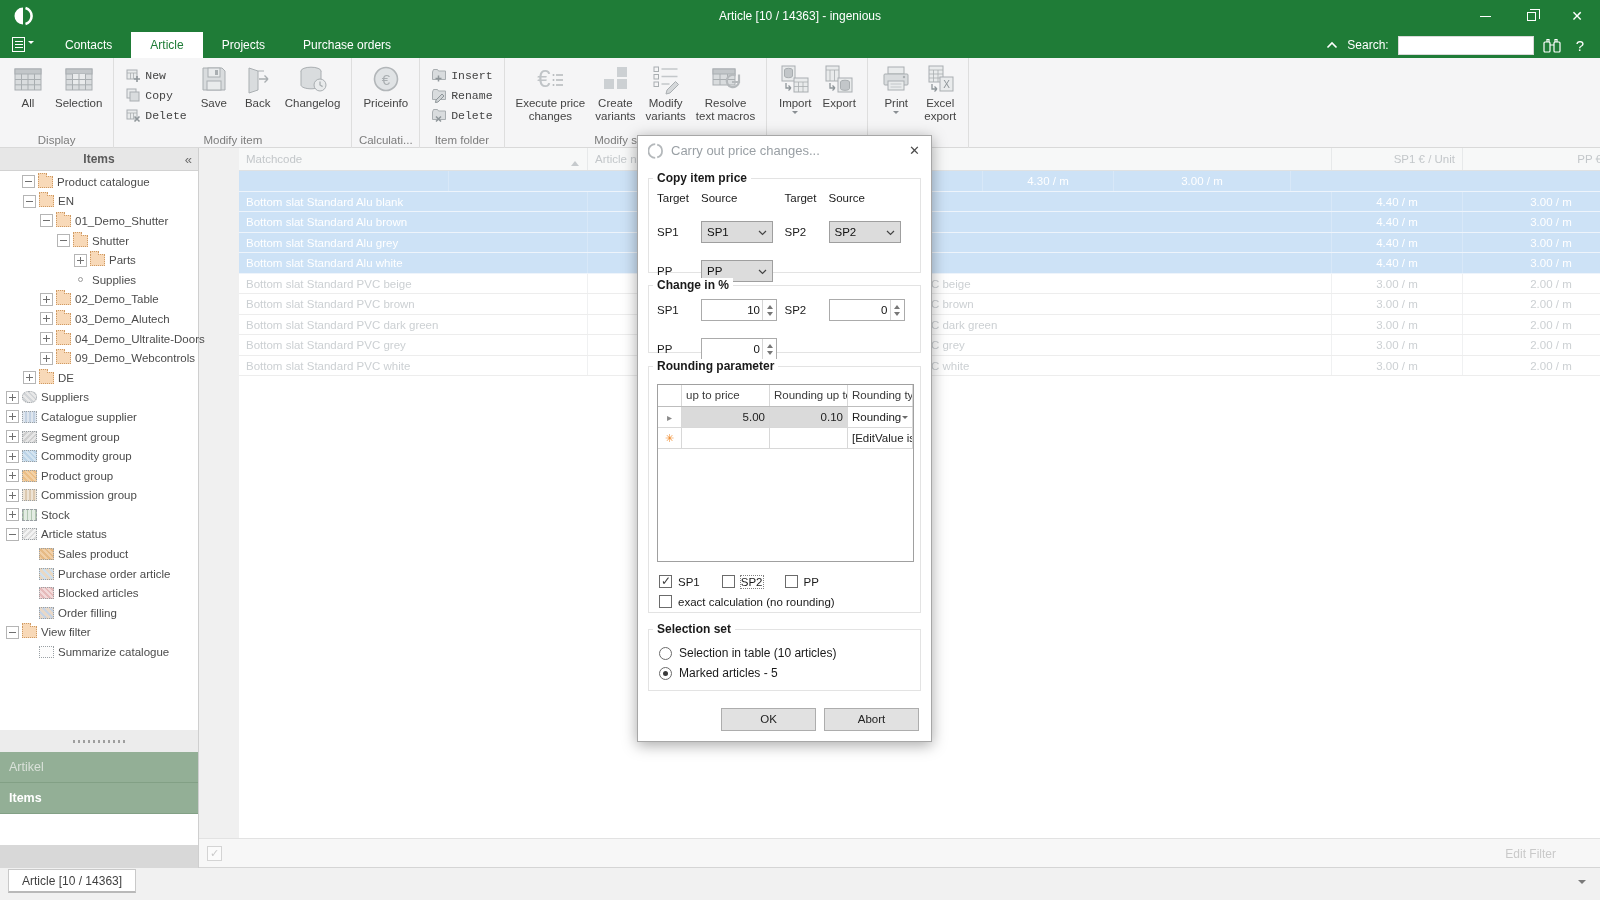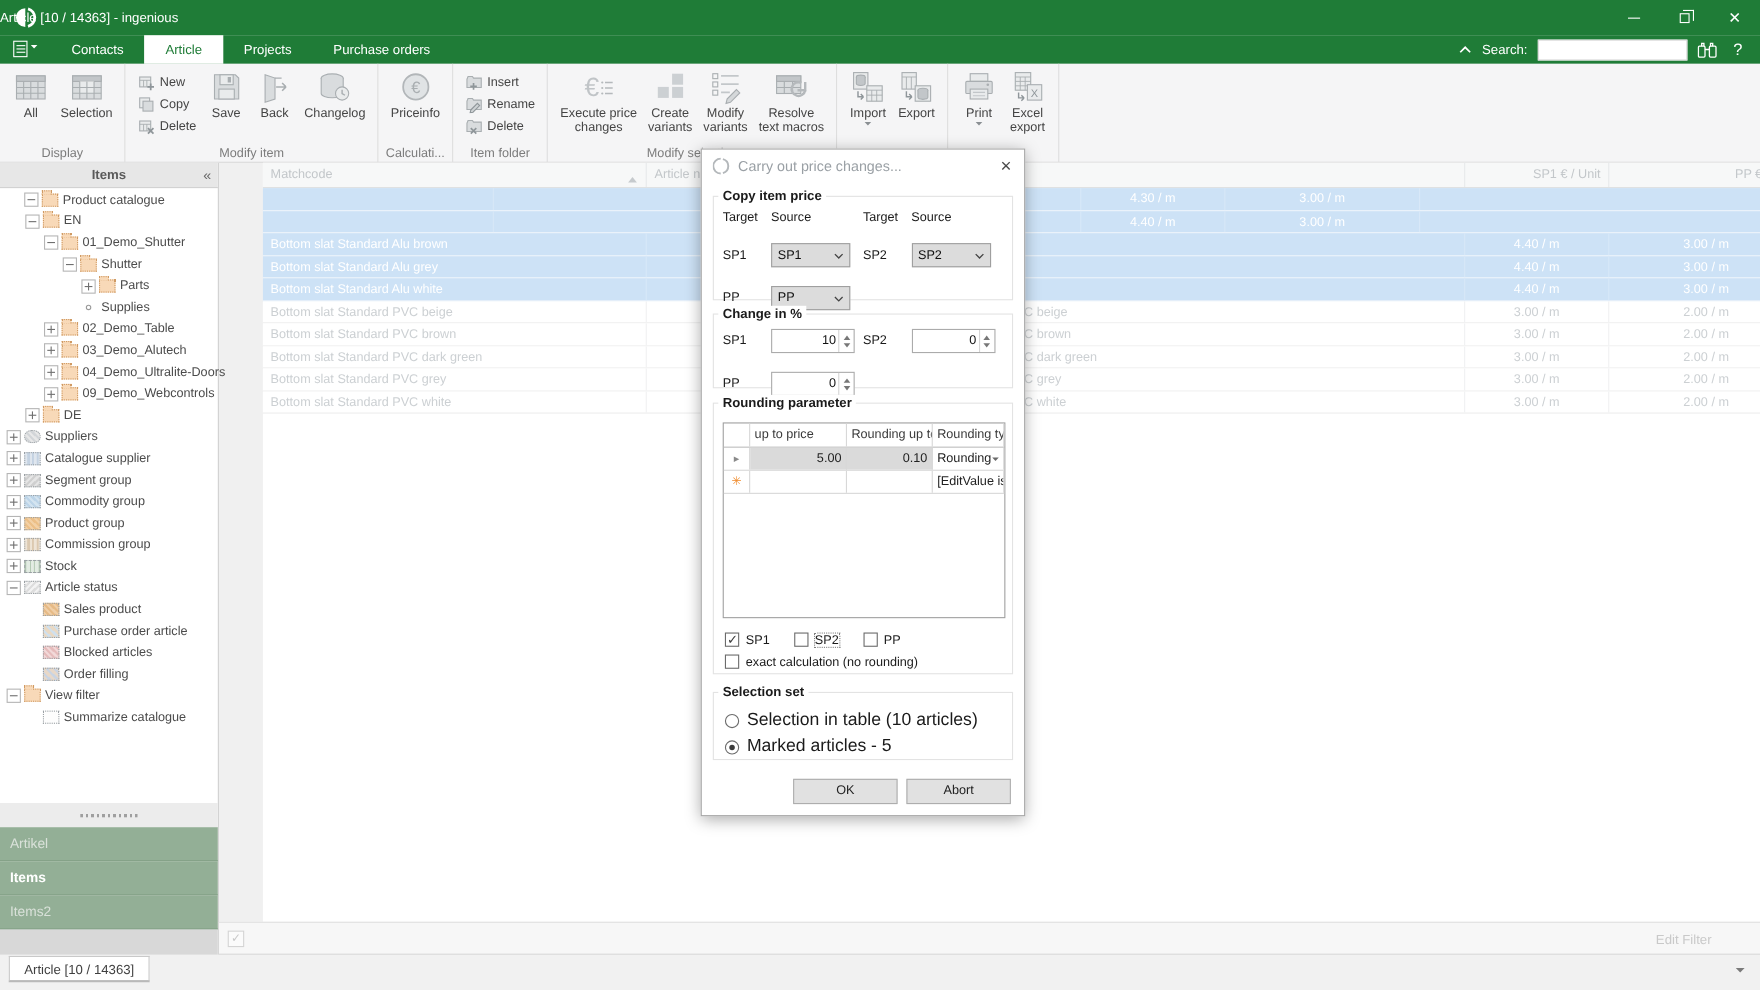--- a/index.html
+++ b/index.html
@@ -10,7 +10,7 @@
   #titlebar { position:absolute; left:0; top:0; width:1600px; height:32px; background:#1f7c37; }
   #app-logo { position:absolute; left:14px; top:6px; width:20px; height:20px; }
   #win-title { position:absolute; left:0; right:0; top:0; height:32px; line-height:32px;
-    text-align:left; color:#fff; font-size:12px; }
+    text-align:center; color:#fff; font-size:12px; }
   .winbtn { position:absolute; top:0; width:46px; height:32px; display:flex; align-items:center;
     justify-content:center; color:#fff; }
   #btn-min { right:92px; } #btn-max { right:46px; } #btn-close { right:0; }

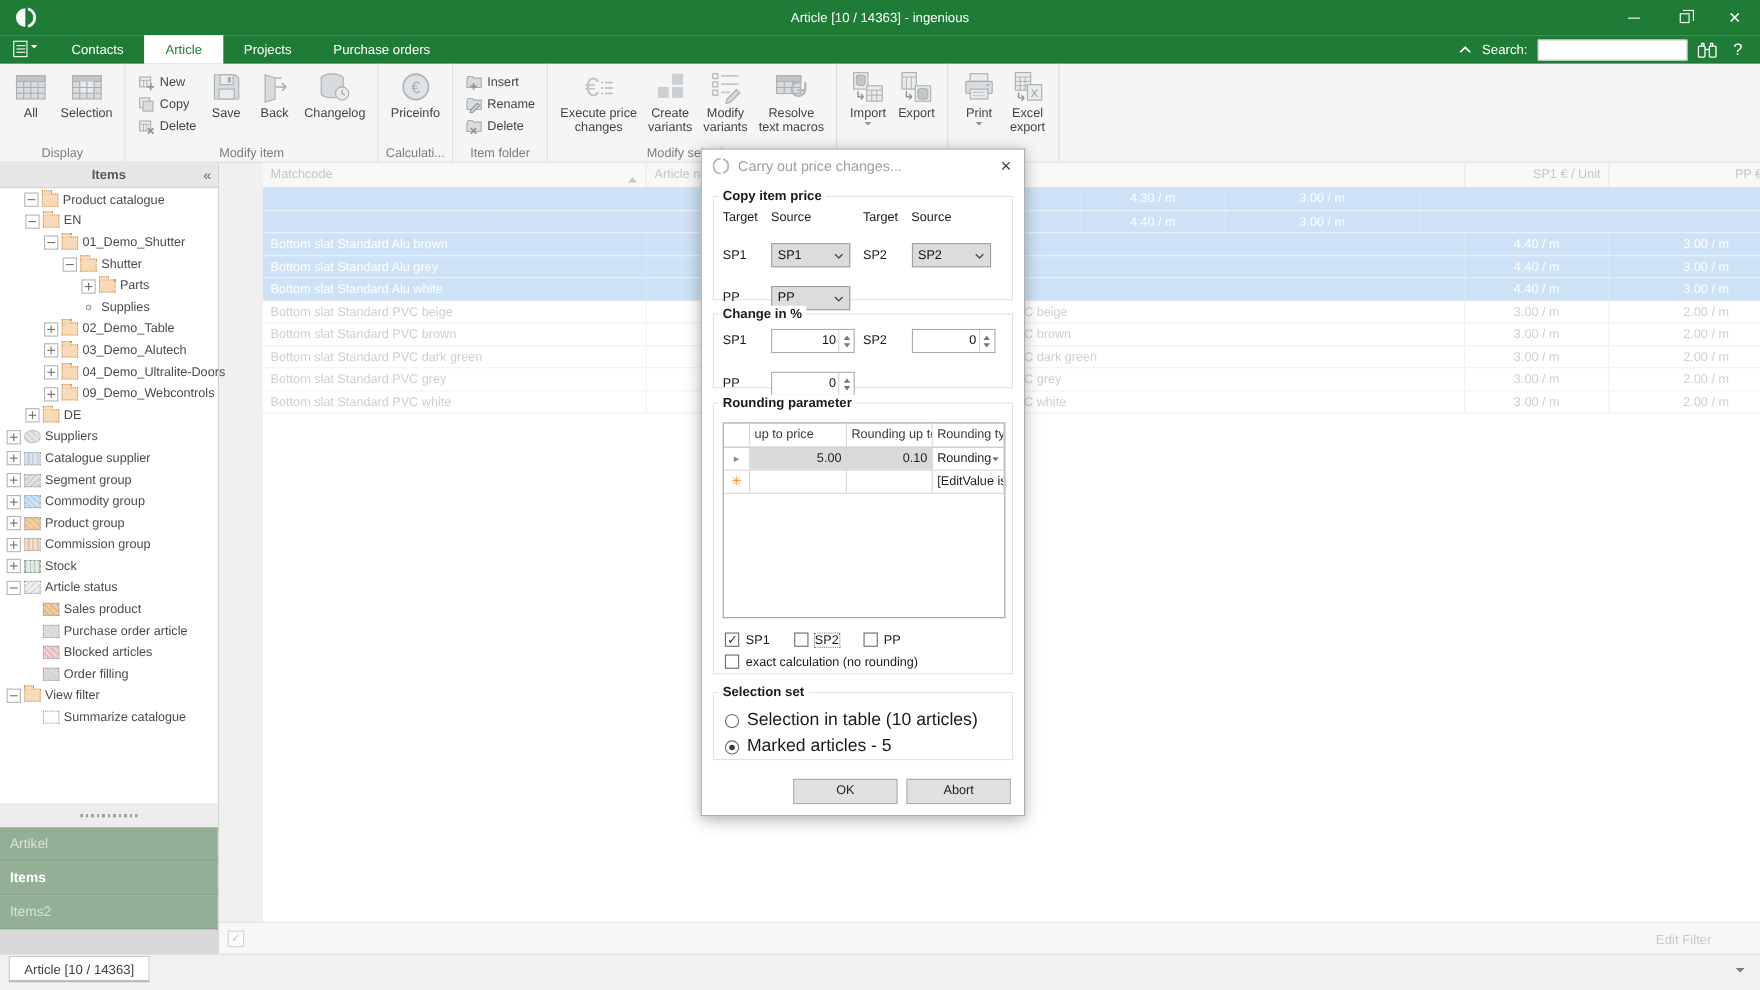--- a/index.html
+++ b/index.html
@@ -48,7 +48,7 @@
   .rlarge .ricon { width:32px; height:32px; }
   .rlargelab { margin-top:2px; font-size:11.5px; color:#444; text-align:center; white-space:pre-line; line-height:13px; }
   .rdd { margin-top:1px; border:3.5px solid transparent; border-top-color:#8a8f93; height:0; }
-  .rsmallcol { display:flex; flex-direction:column; justify-content:flex-start; padding-top:4px; }
+  .rsmallcol { display:flex; flex-direction:column; justify-content:flex-start; padding-top:4px;font-family:Liberation Mono, monospace; }
   .rsmall { display:flex; align-items:center; gap:4px; height:20px; padding:0 5px; font-size:11.5px; color:#444; }
   .rsmall .ricon { width:16px; height:16px; }
   .rglabel { position:absolute; left:0; right:0; bottom:2px; text-align:center; font-size:11.5px; color:#7c7c7c; }

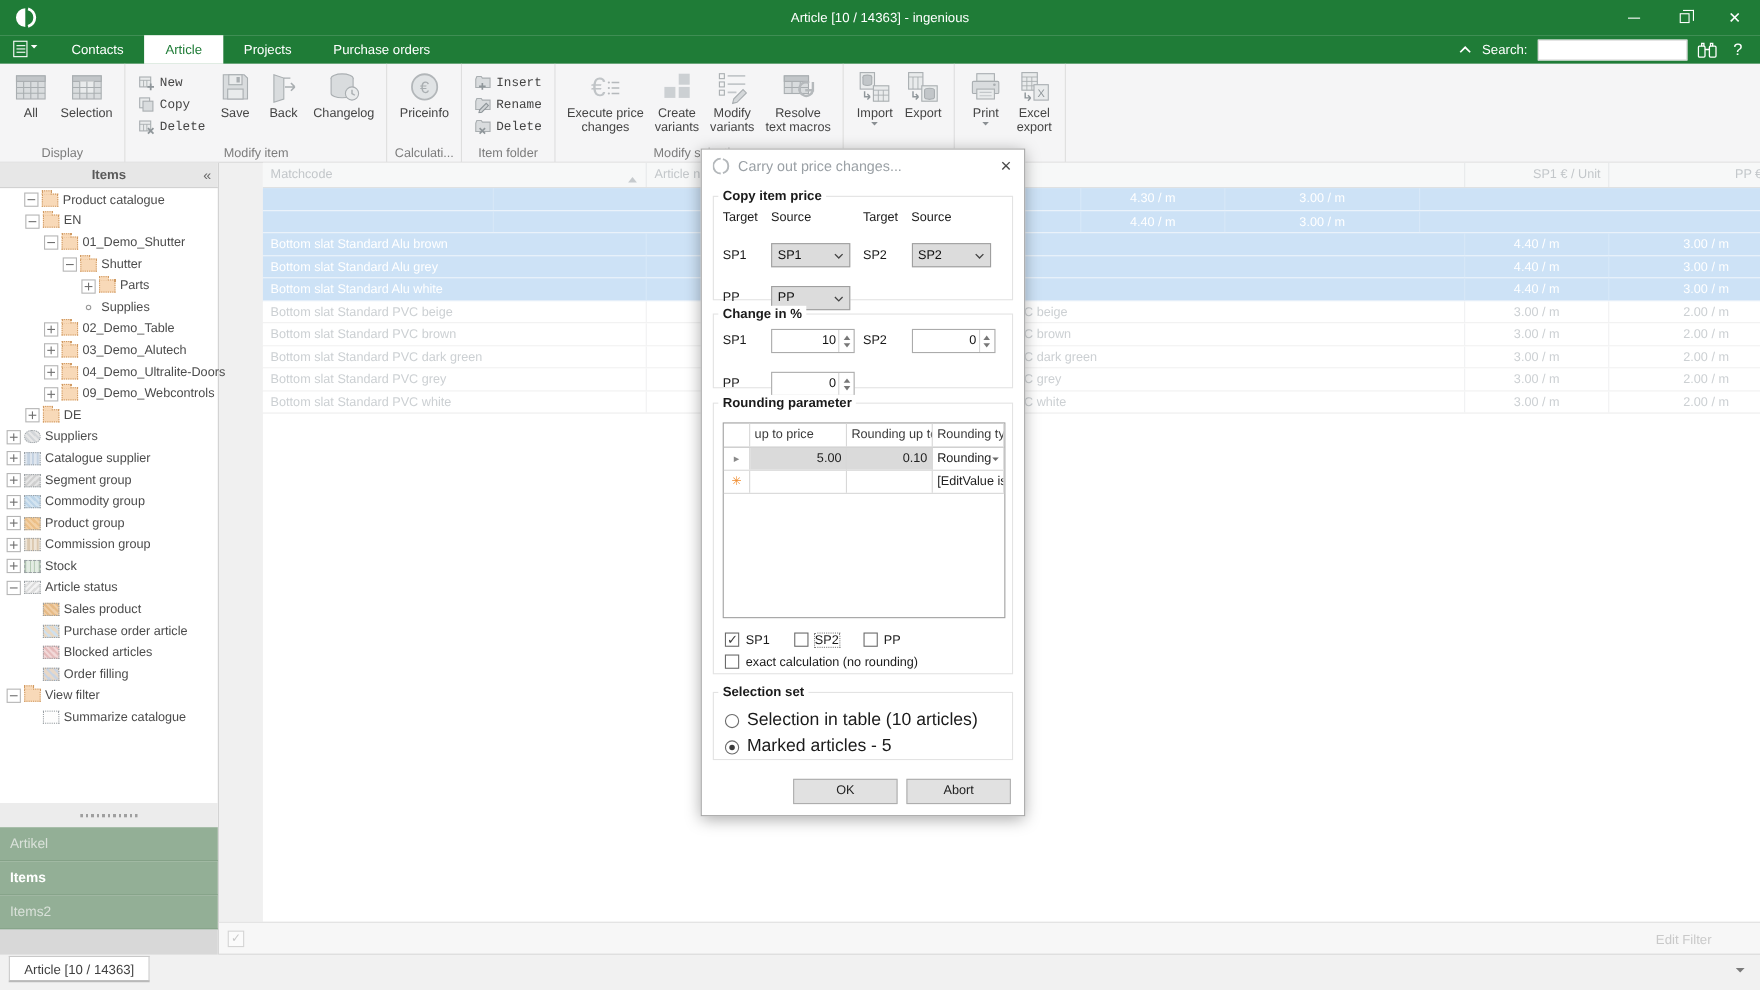--- a/index.html
+++ b/index.html
@@ -647,6 +647,7 @@
         <div class="gc right" style="width: 177px;">3.00 / m</div>
       </div>
       <div class="grow selected">
+        <div class="gc" style="width: 349px;">Bottom slat Standard Alu blank</div>
         <div class="gc" style="width: 210px;"></div>
         <div class="gc" style="width: 534px;"></div>
         <div class="gc right" style="width: 131px;">4.40 / m</div>

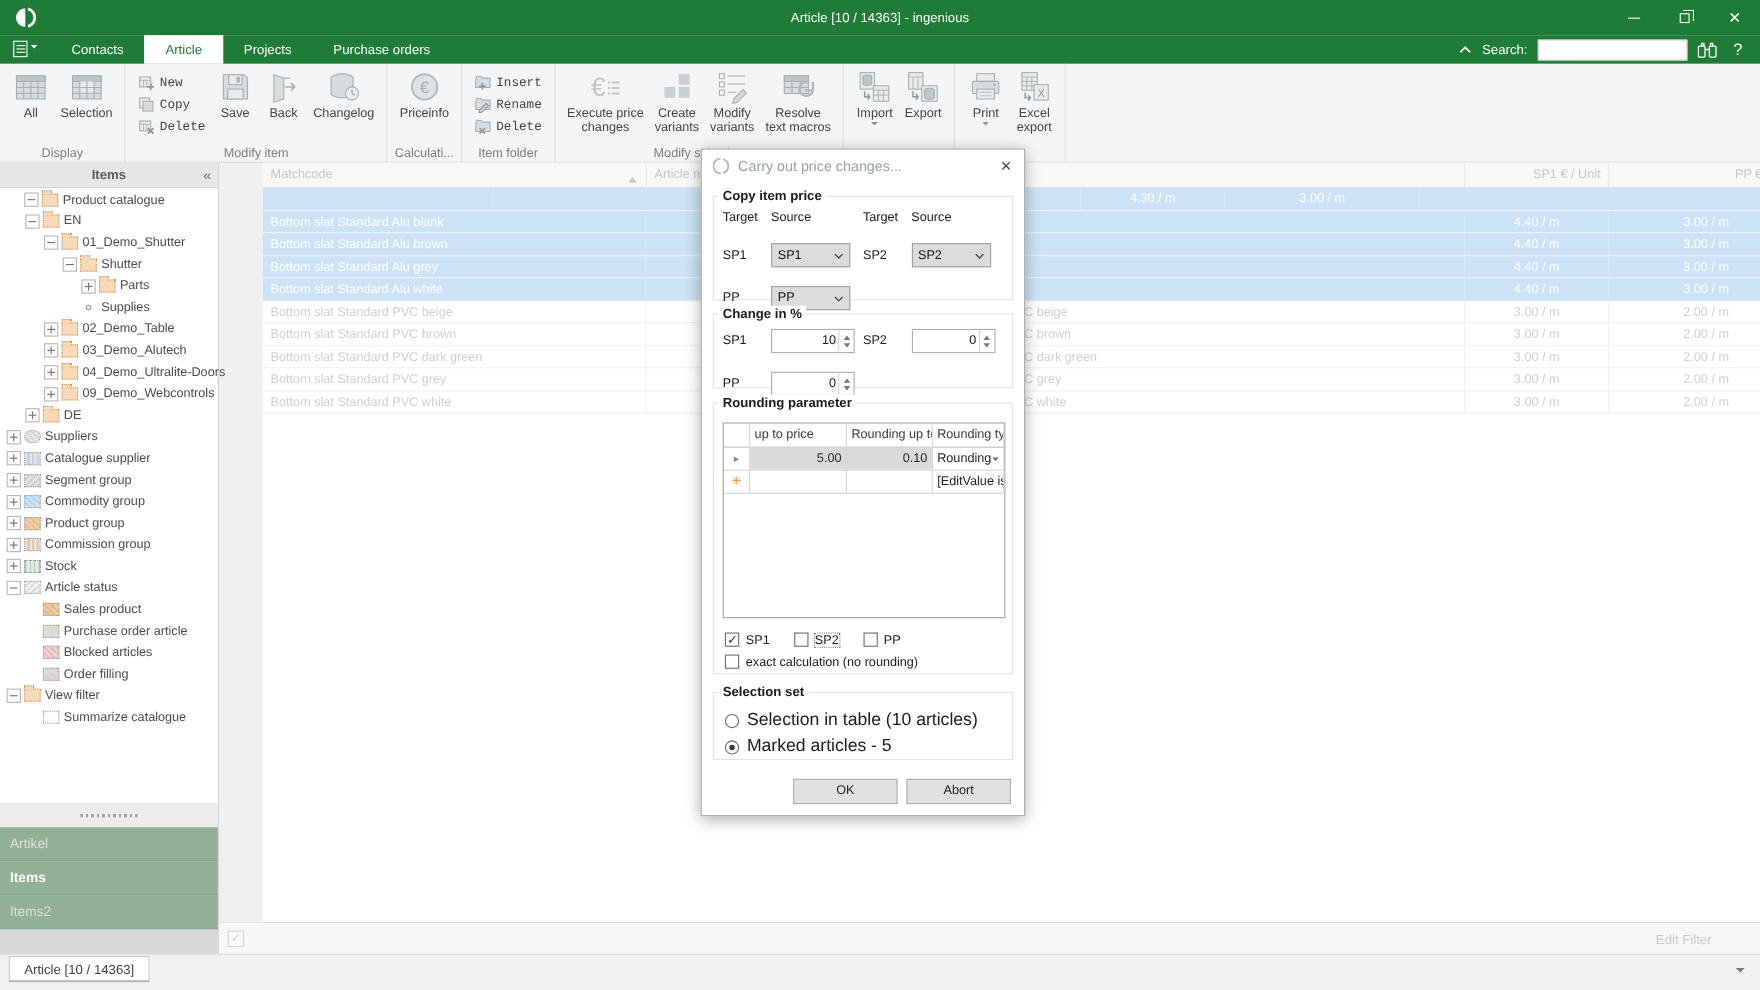--- a/index.html
+++ b/index.html
@@ -172,7 +172,7 @@
   .chk.focused .chklabel { outline:1px dotted #808080; }
   #exact-row { position:absolute; left:10px; top:228px; }
   .radio-rows { padding:16px 0 0 10px; display:flex; flex-direction:column; gap:6px; }
-  .radio { display:flex; align-items:center; gap:7px; font-size:16px; color:#1a1a1a; }
+  .radio { display:flex; align-items:center; gap:7px; font-size:12px; color:#1a1a1a; }
   .rbox { width:13px; height:13px; min-width:13px; border:1px solid #6b6b6b; border-radius:50%;
     background:#fff; position:relative; }
   .rbox.on::after { content:""; position:absolute; left:3px; top:3px; width:5px; height:5px;

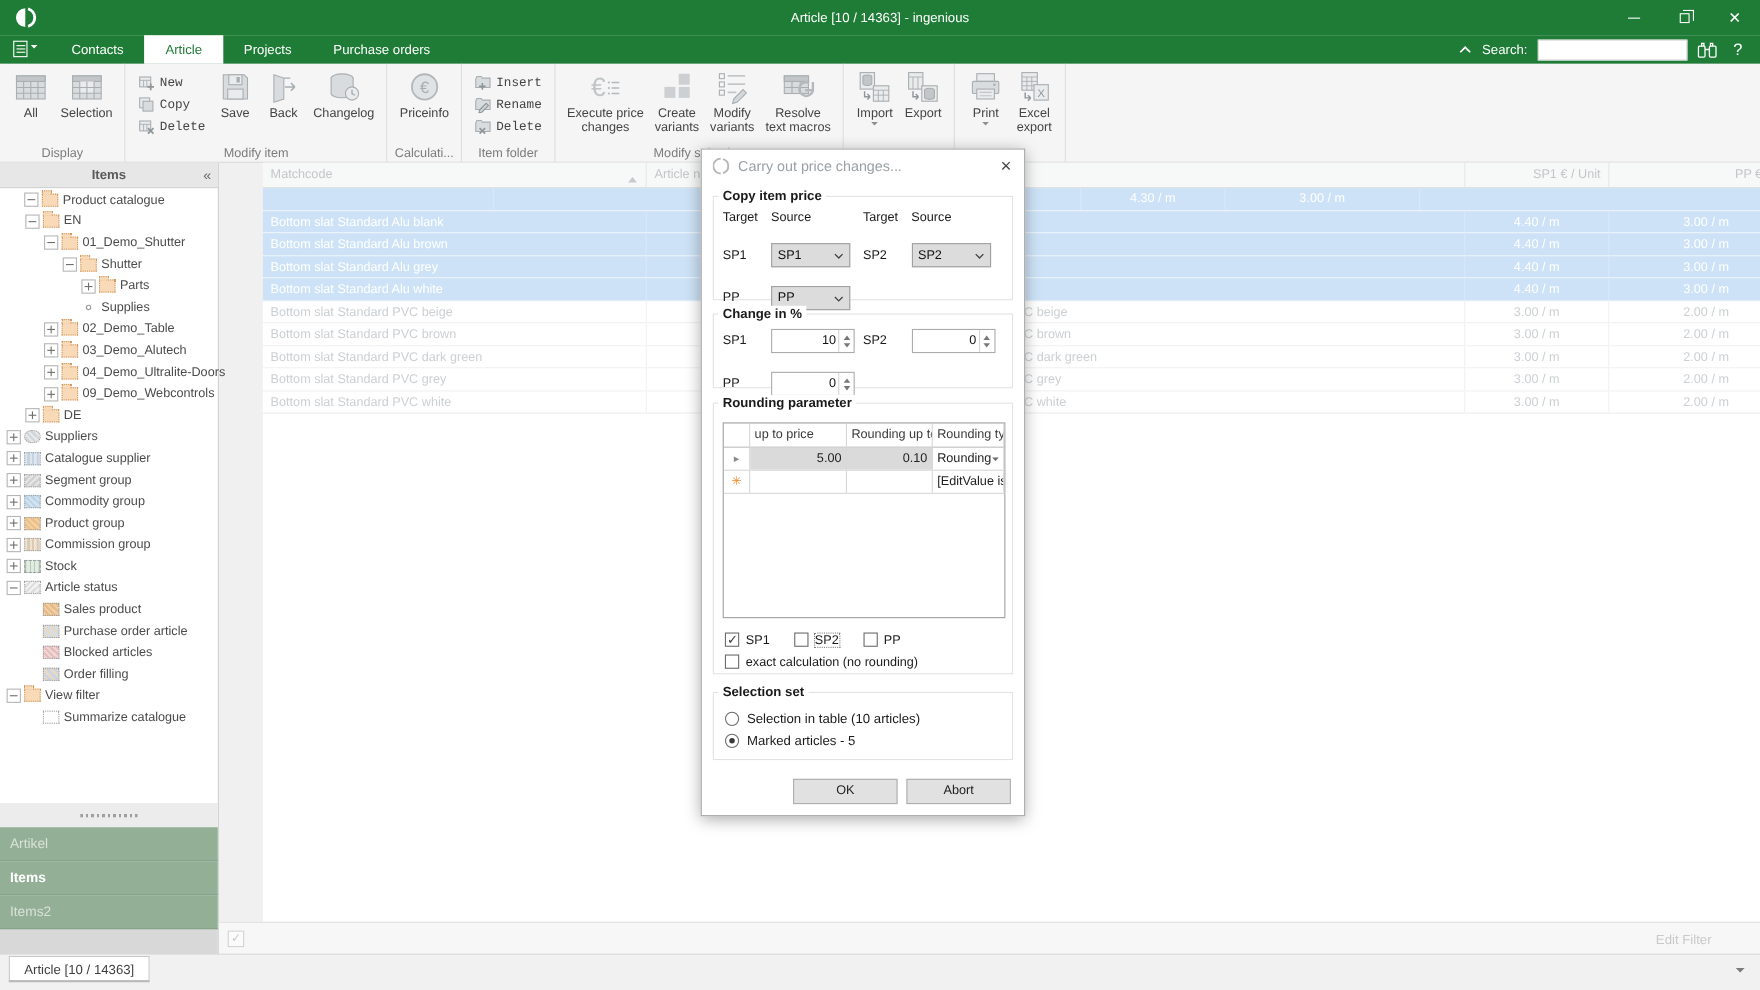--- a/index.html
+++ b/index.html
@@ -626,7 +626,6 @@
   <div id="panels">
       <div class="panel">Artikel</div>
       <div class="panel active">Items</div>
-      <div class="panel">Items2</div>
     </div>
   <div id="sidebar-footer"></div>
 </div>

